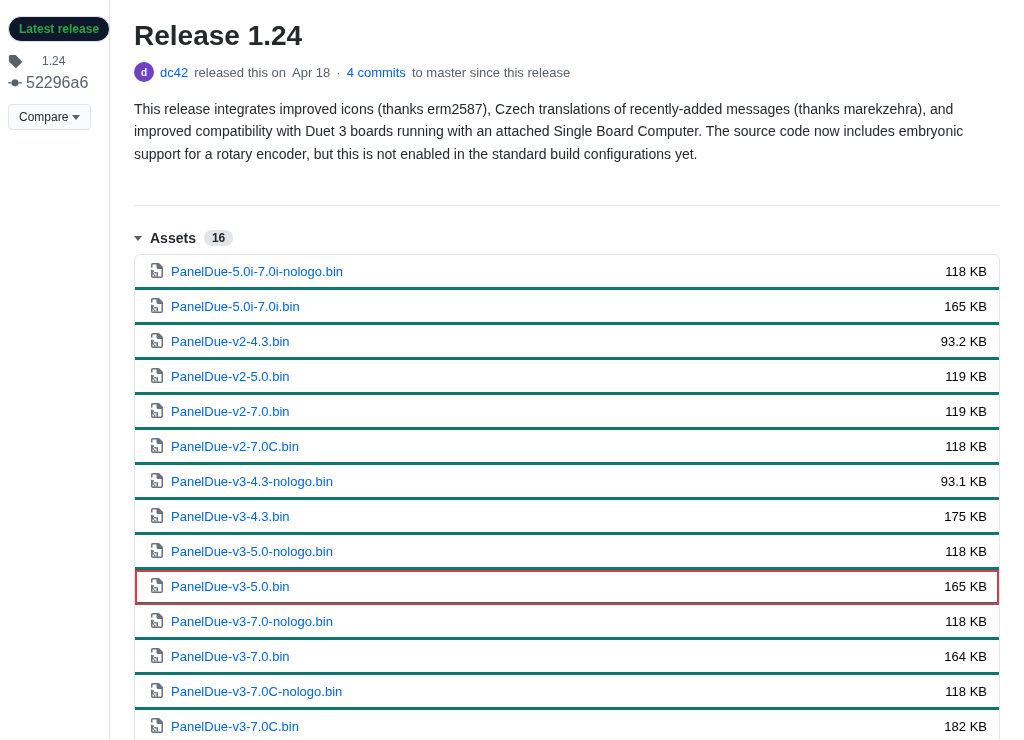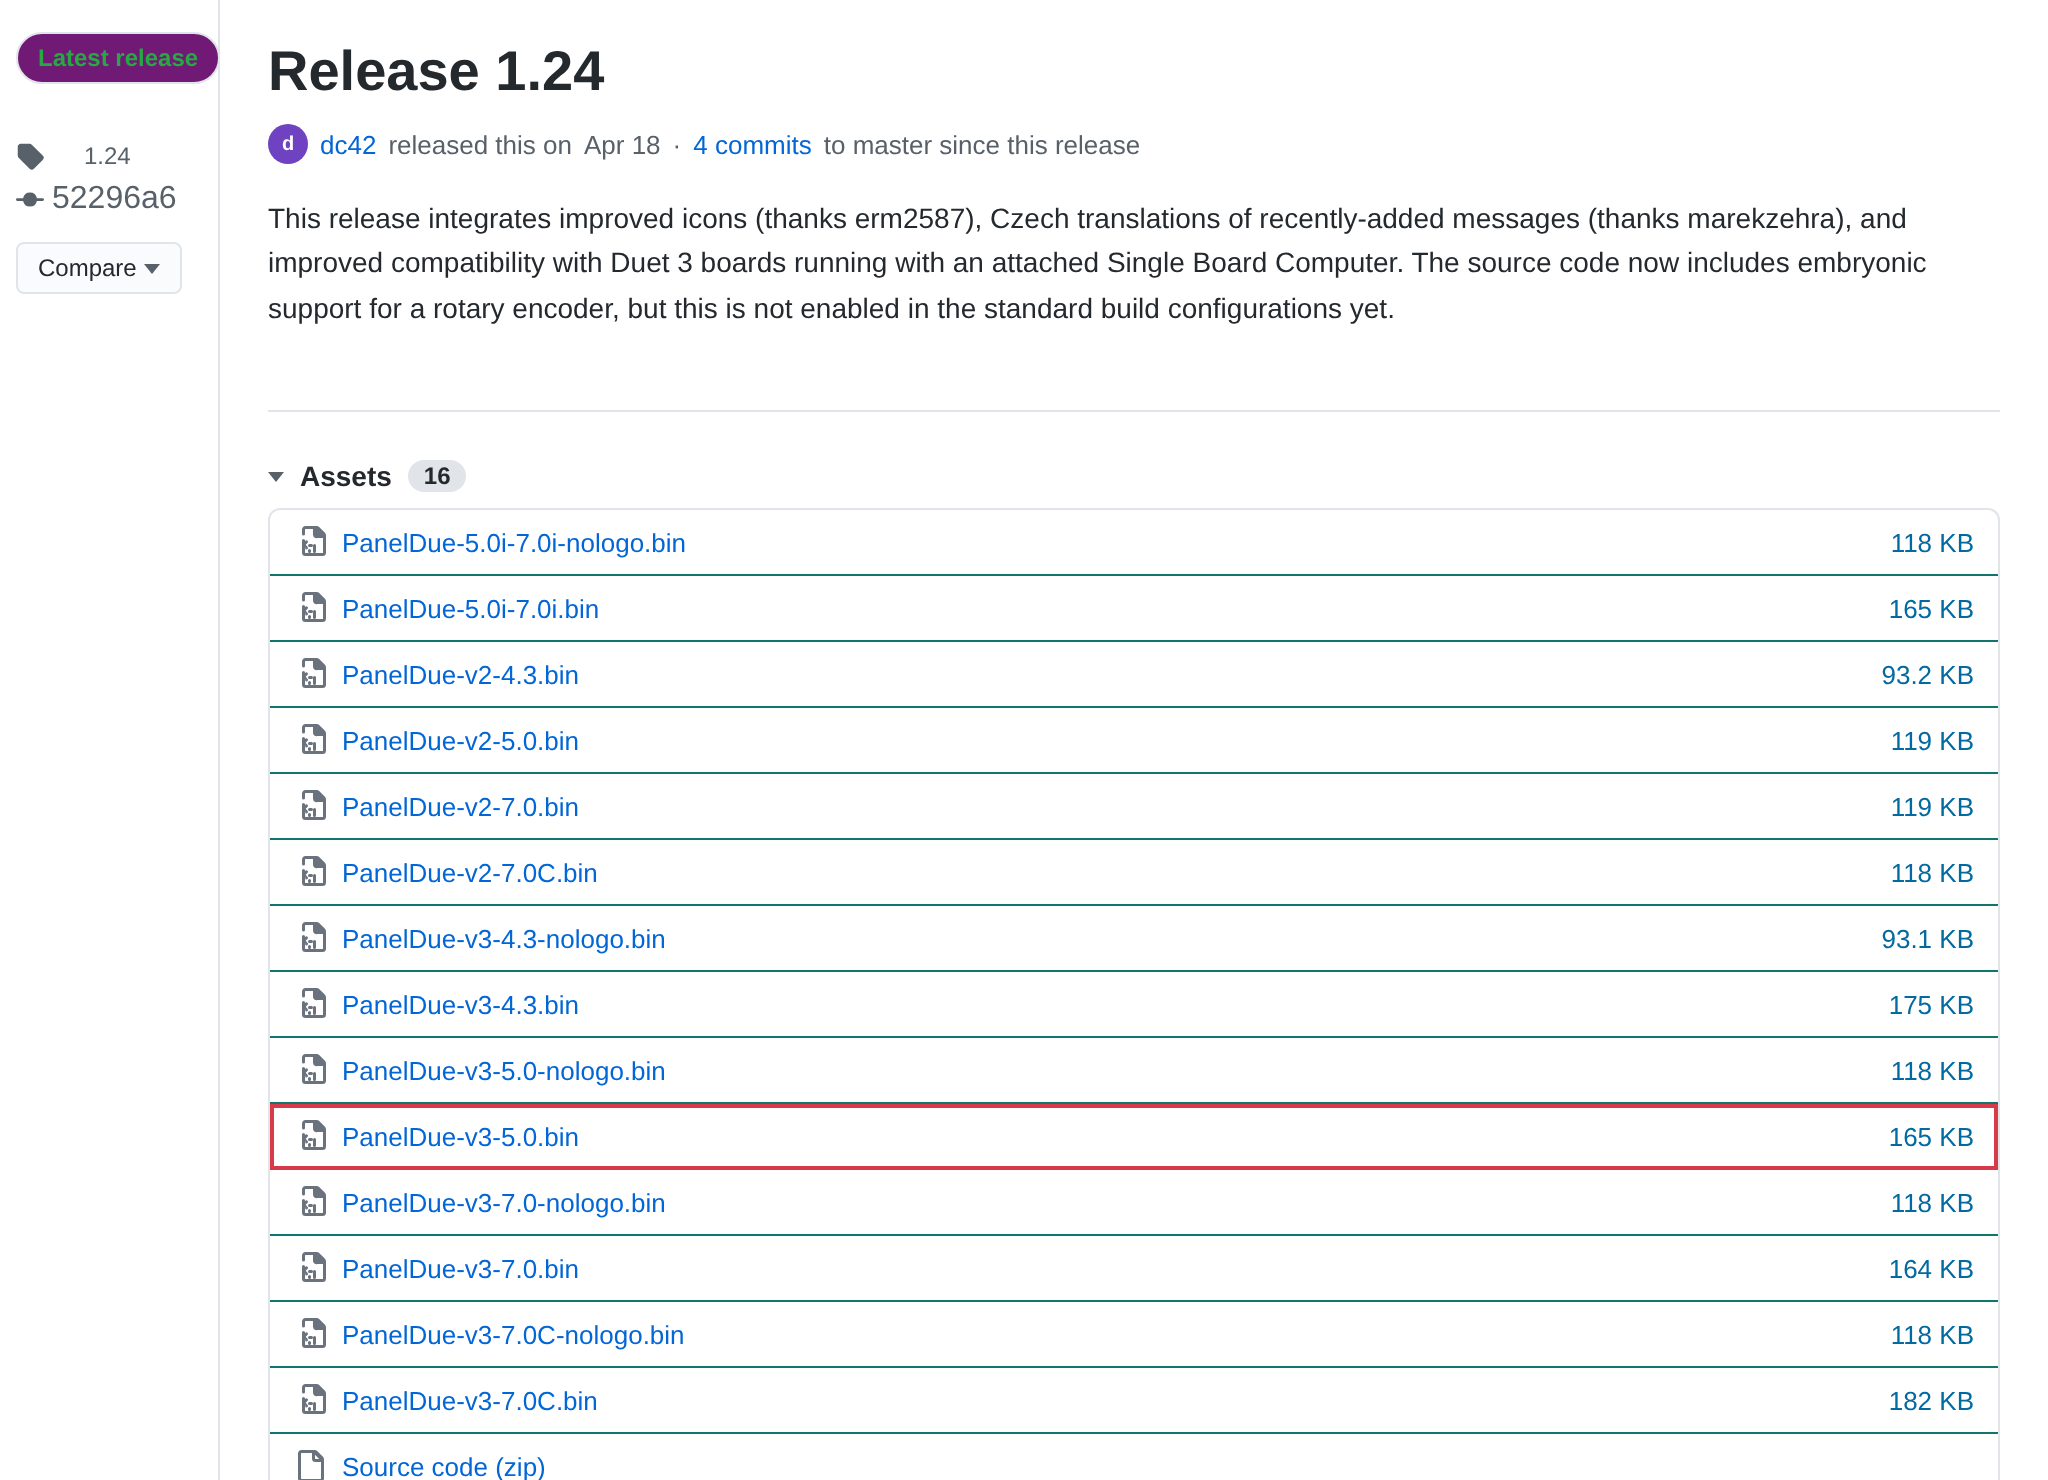--- a/index.html
+++ b/index.html
@@ -29,10 +29,10 @@
       font-size: 12px;
       font-weight: 600;
       color: #28a745;
-      background: #701a75;
+      background: #0f172a;
       cursor: pointer;
       white-space: nowrap;
-      margin-bottom: 27px;
+      margin-bottom: 10px;
     }
     .sidebar-tag {
       display: flex;

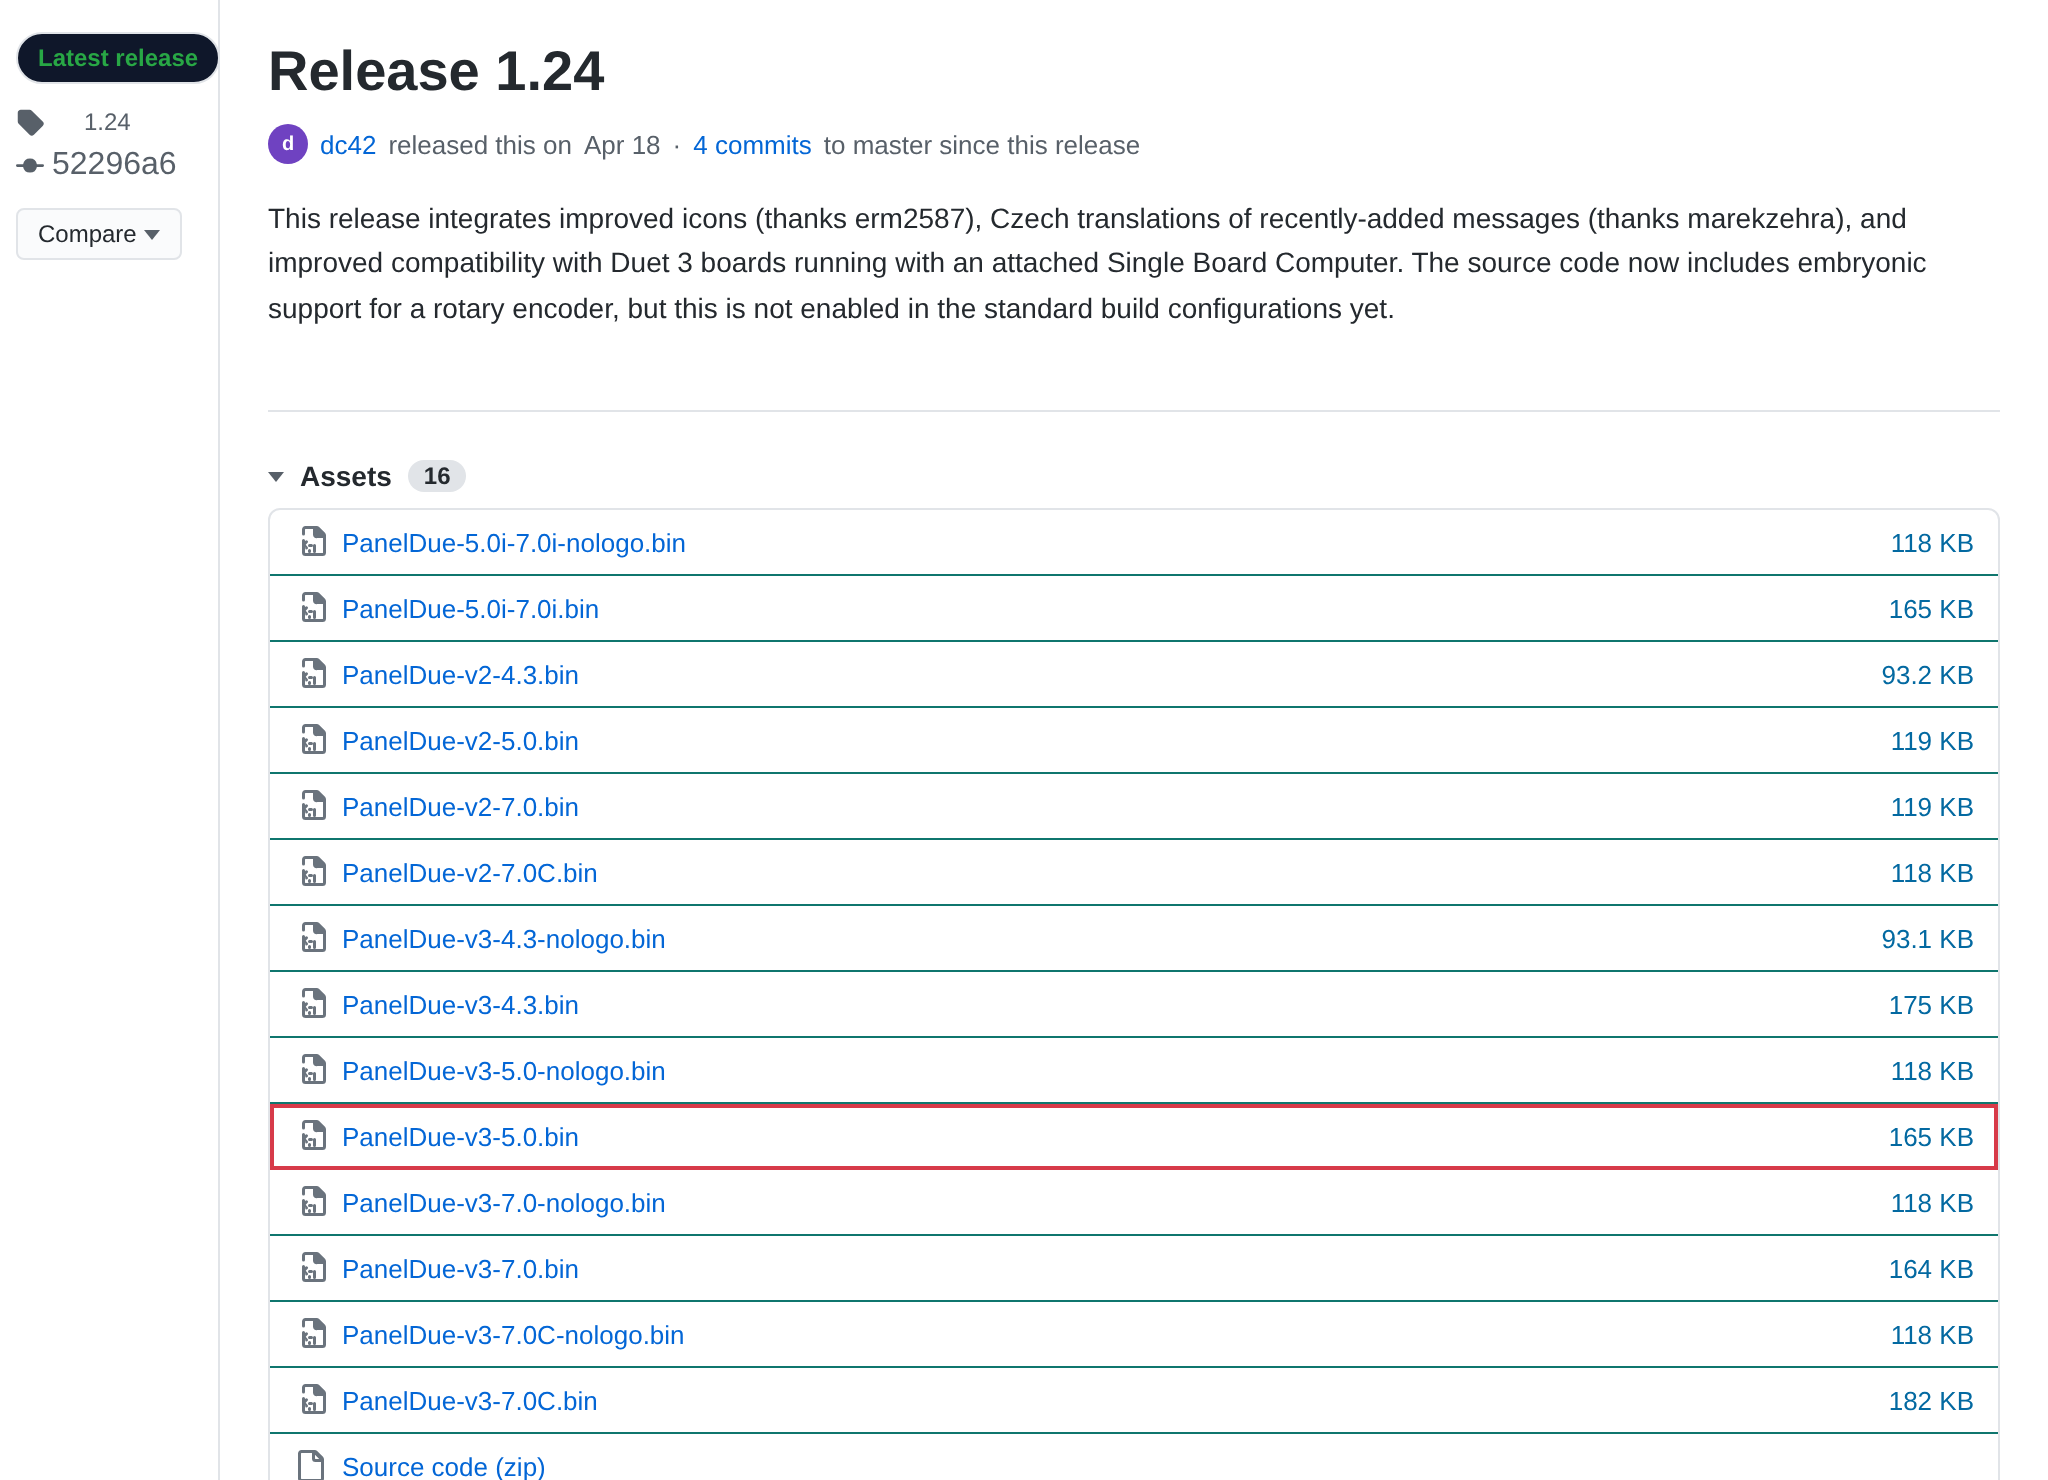--- a/index.html
+++ b/index.html
@@ -145,7 +145,7 @@
       display: flex;
       align-items: center;
       padding: 8px 12px;
-      border-bottom: 1px solid #0f766e;
+      border-bottom: 3px solid #0f766e;
       gap: 8px;
     }
     .asset-row:last-child { border-bottom: none; }

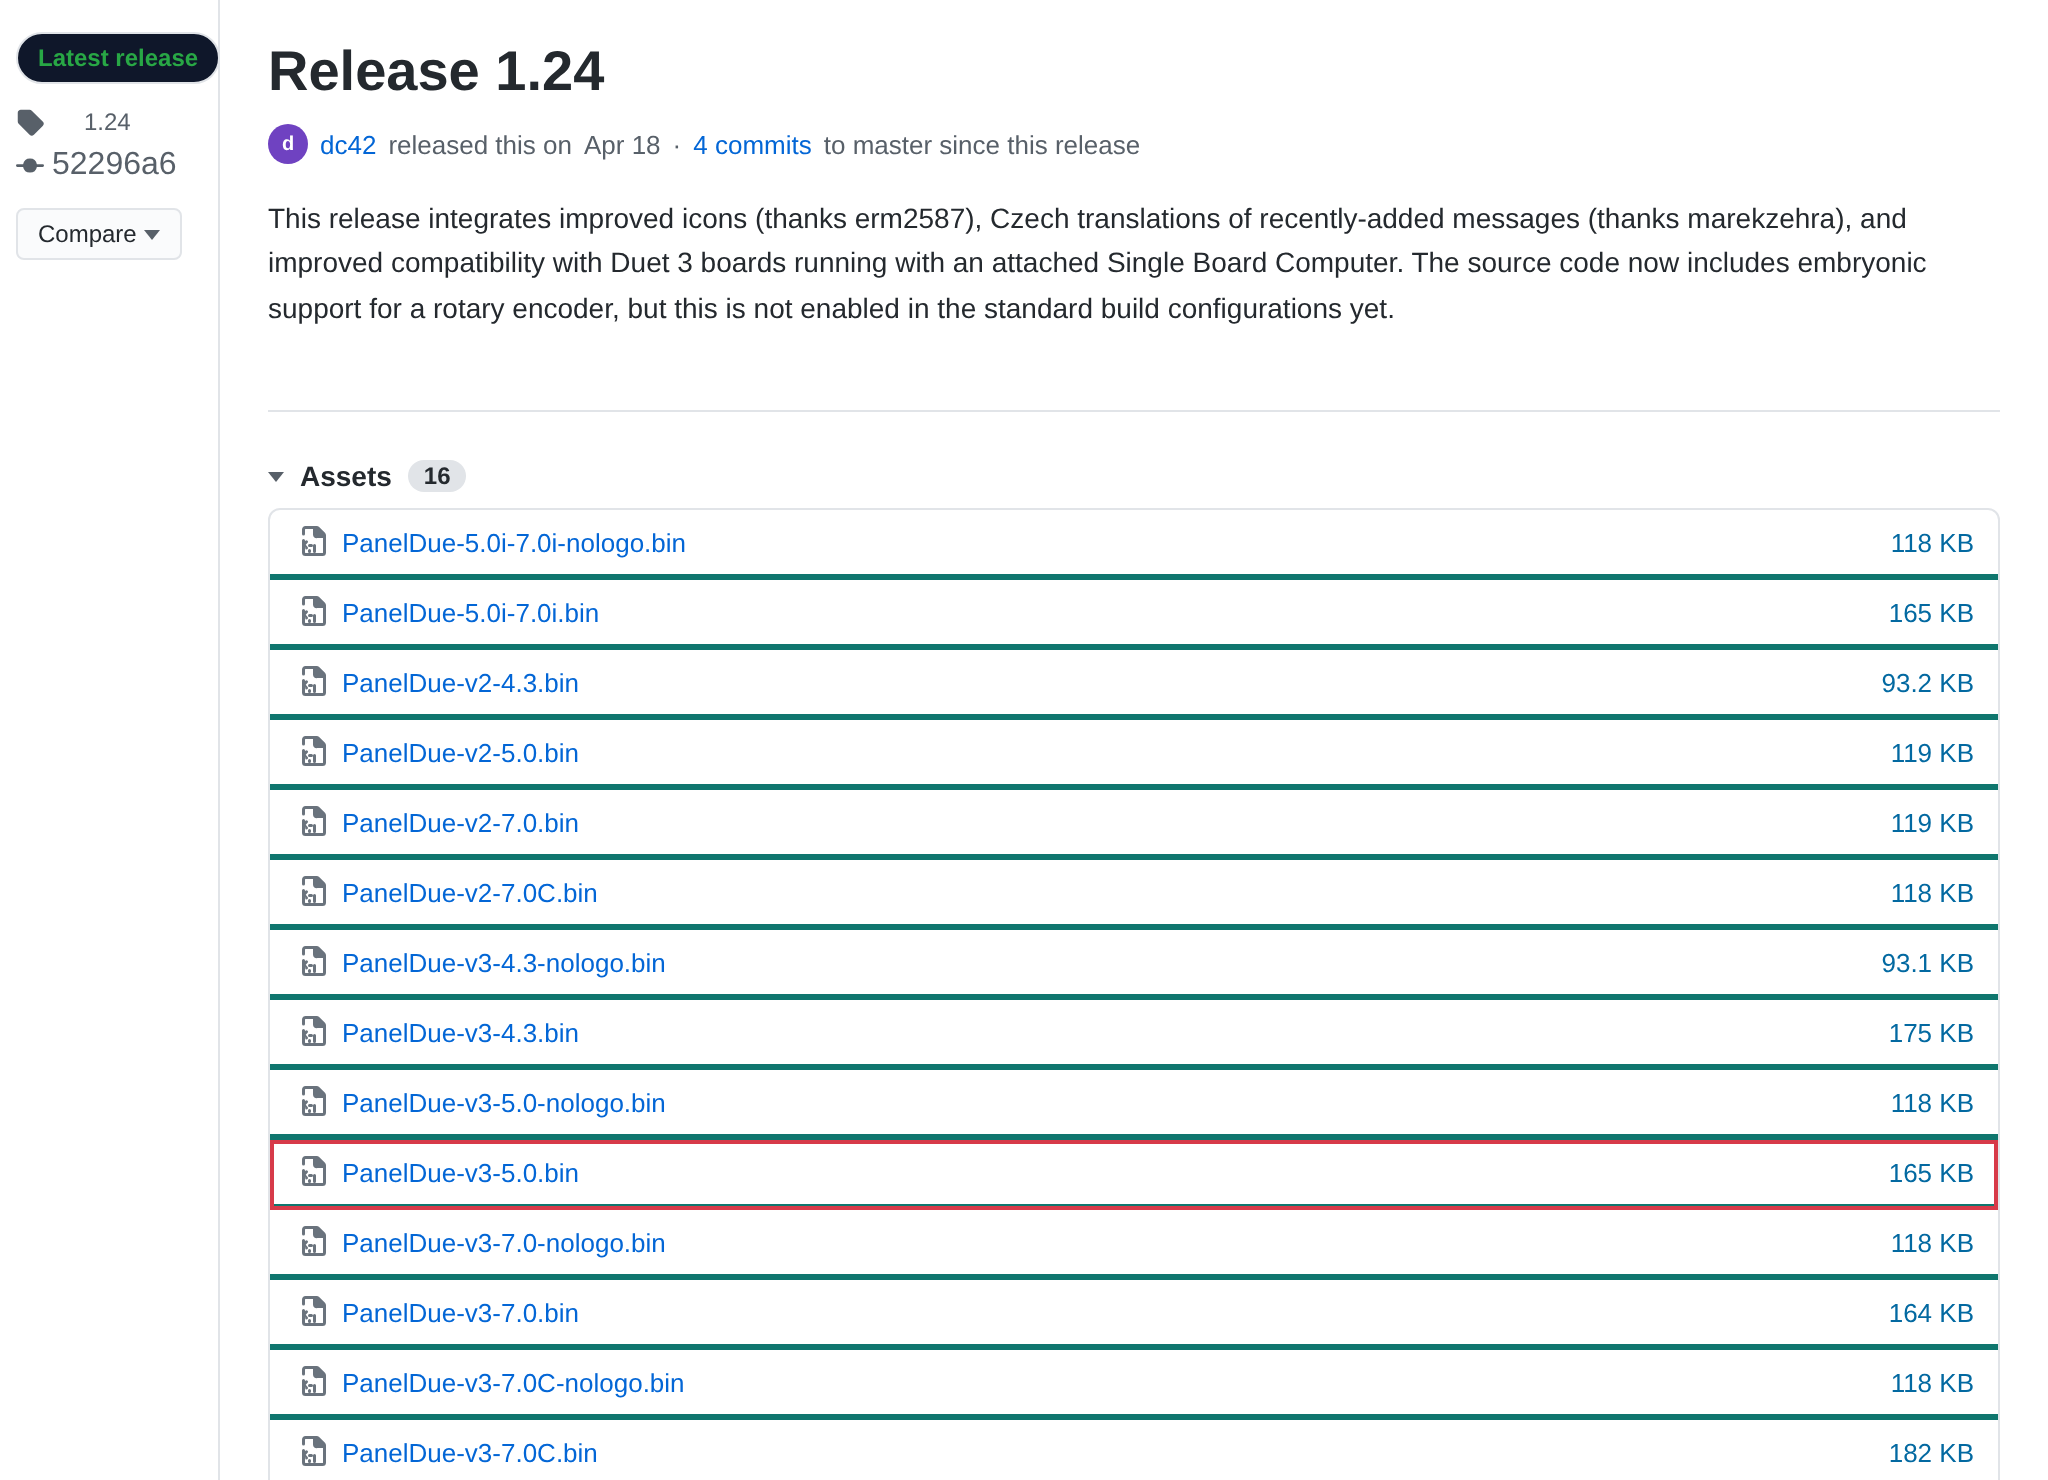--- a/index.html
+++ b/index.html
@@ -168,7 +168,7 @@
       text-decoration: none;
     }
     .asset-size {
-      color: #0369a1;
+      color: #000000;
       font-size: 13px;
       min-width: 70px;
       text-align: right;

